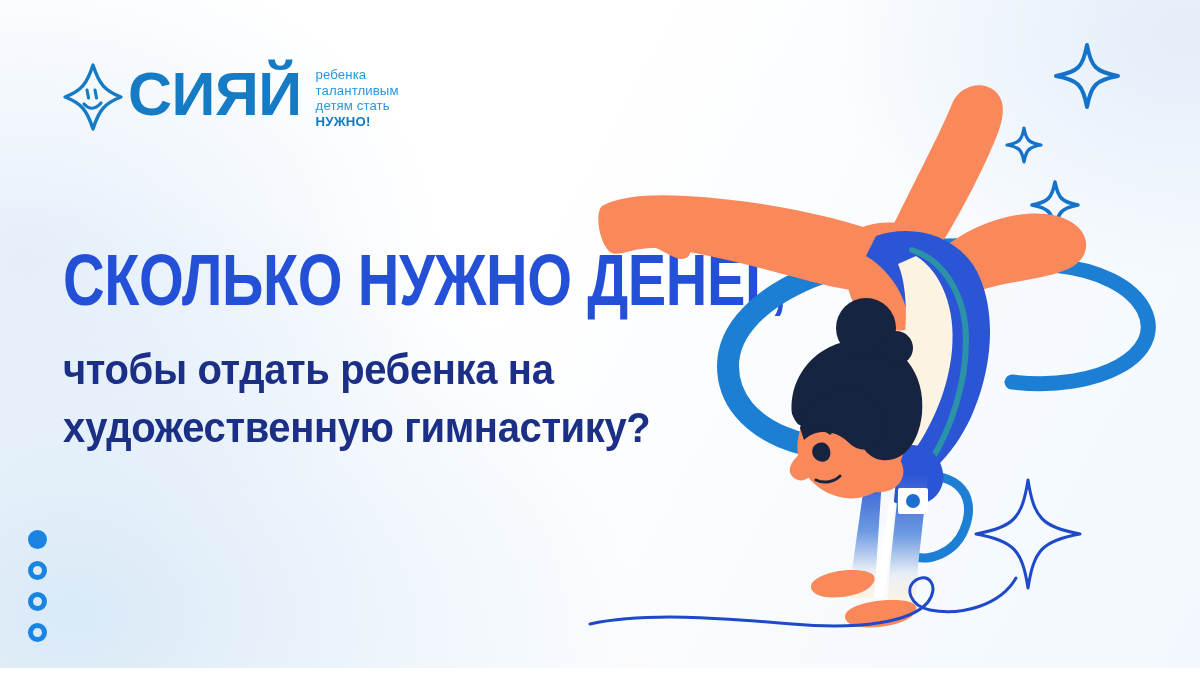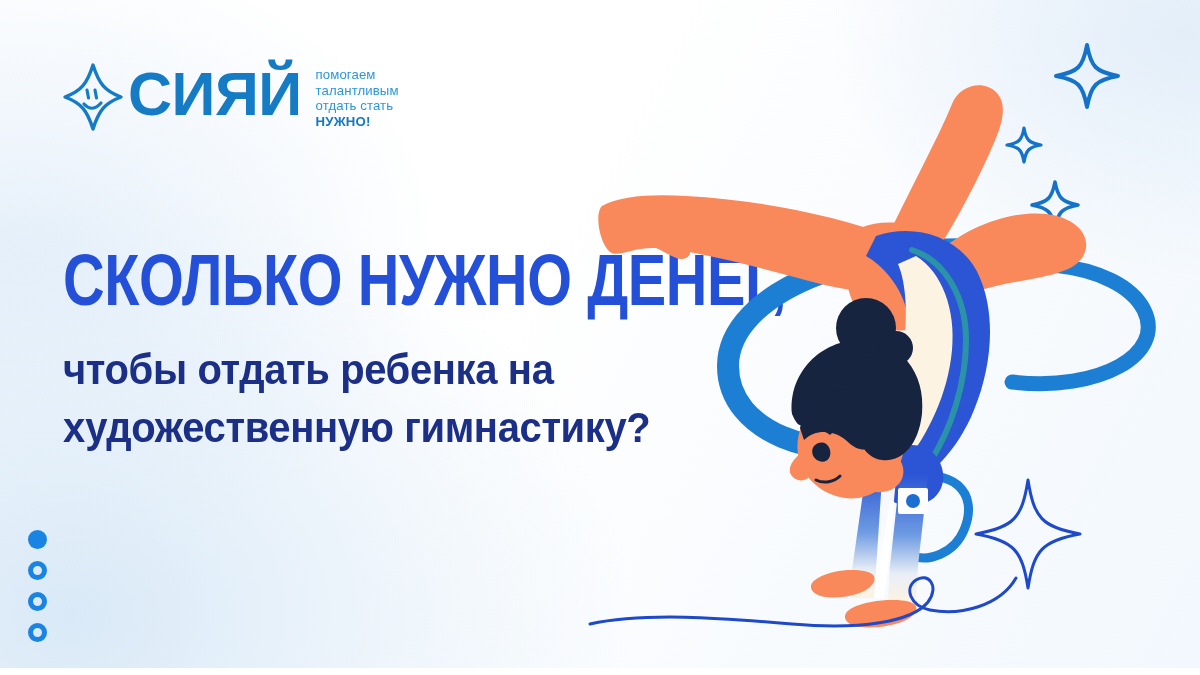--- a/index.html
+++ b/index.html
@@ -144,7 +144,7 @@
     <div id="logo-word">СИЯЙ</div>
 
     <div id="logo-tagline">
-      <div>помогаем</div>
+      <div>ребенка</div>
       <div>талантливым</div>
       <div>отдать стать</div>
       <div class="accent">НУЖНО!</div>

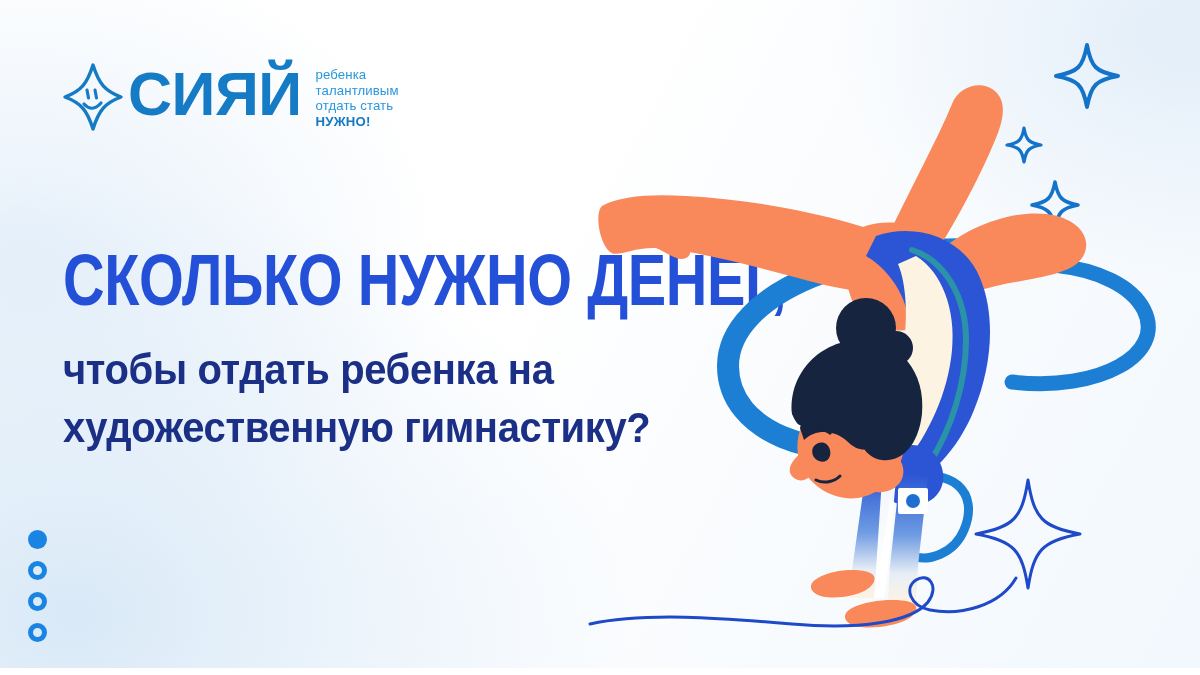--- a/index.html
+++ b/index.html
@@ -146,7 +146,7 @@
     <div id="logo-tagline">
       <div>ребенка</div>
       <div>талантливым</div>
-      <div>отдать стать</div>
+      <div>детям стать</div>
       <div class="accent">НУЖНО!</div>
     </div>
   </div>

